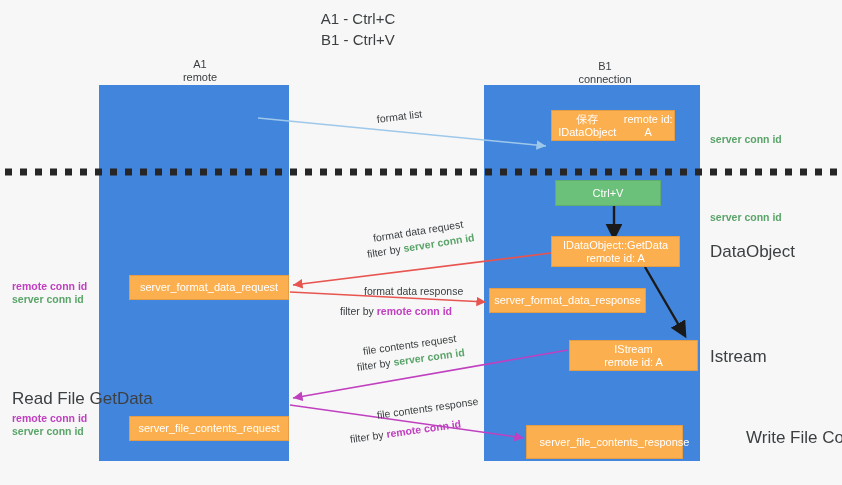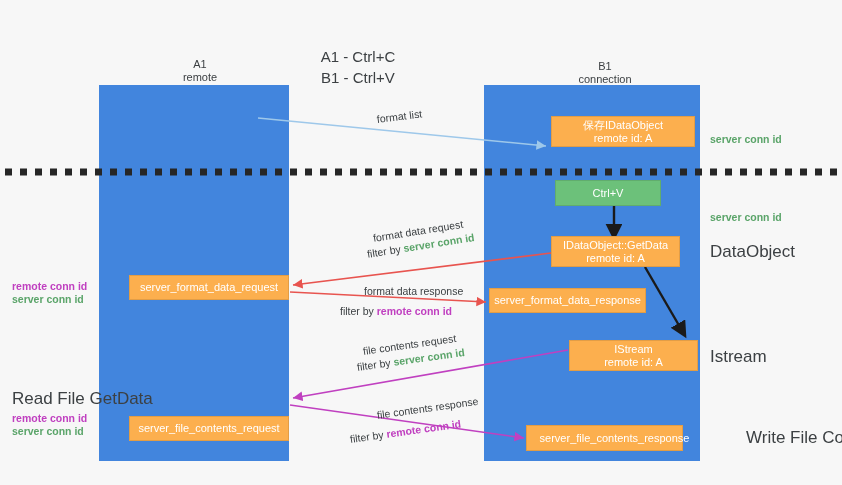--- a/index.html
+++ b/index.html
@@ -18,7 +18,7 @@
 
   .title{
     position:absolute;left:0;top:8px;width:716px;text-align:center;
-    font-size:15px;line-height:21px;color:#3c4043;margin-top:38px;
+    font-size:15px;line-height:21px;color:#3c4043;
   }
 
   .node{

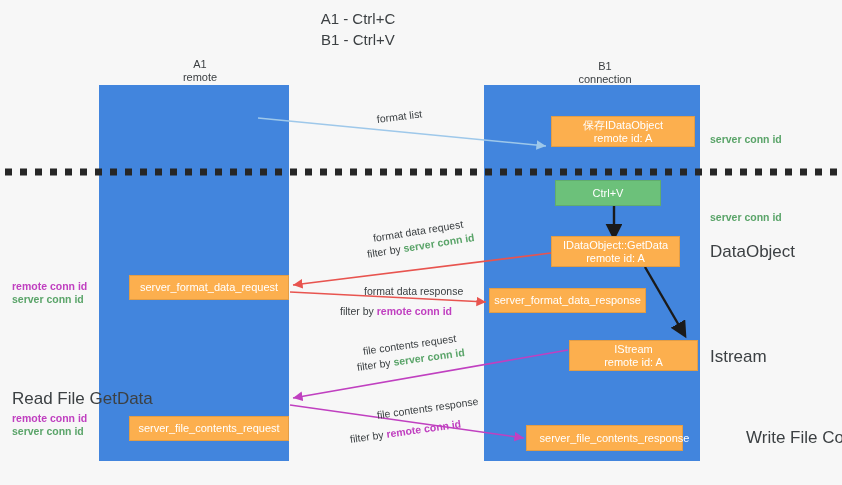--- a/index.html
+++ b/index.html
@@ -100,7 +100,7 @@
   </svg>
 
 
-  <div class="node orange" style="left:551px;top:116px;width:144px;height:31px;flex-direction:column;">
+  <div class="node orange" style="left:551px;top:110px;width:124px;height:31px;">
     <span>保存IDataObject</span>
     <span>remote id: A</span>
   </div>

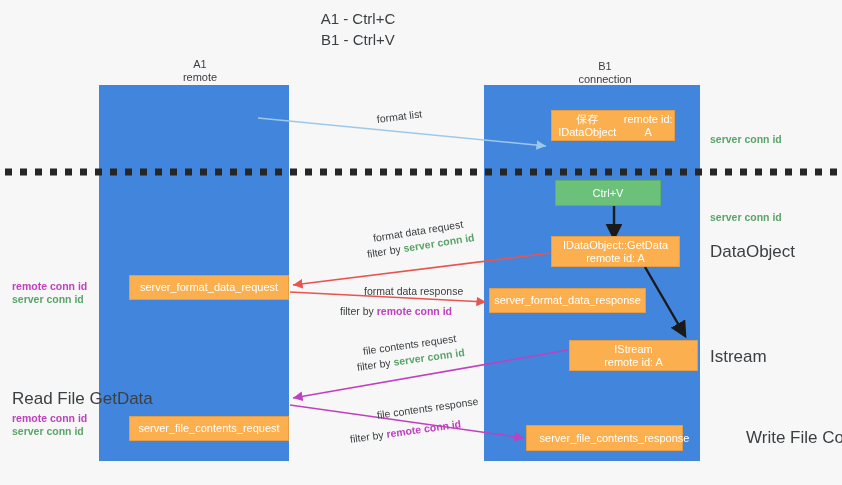--- a/index.html
+++ b/index.html
@@ -131,7 +131,7 @@
     <span>server_file_contents_request</span>
   </div>
 
-  <div class="node orange" style="left:526px;top:425px;width:157px;height:26px;padding-left:20px;">
+  <div class="node orange" style="left:526px;top:425px;width:157px;height:34px;padding-left:20px;">
     <span>server_file_contents_response</span>
   </div>
 

